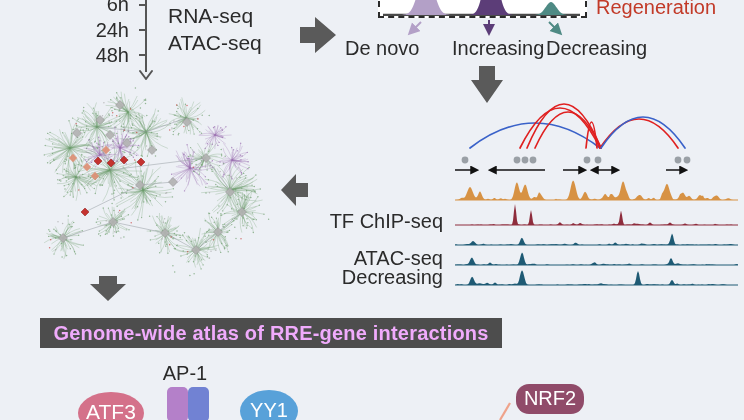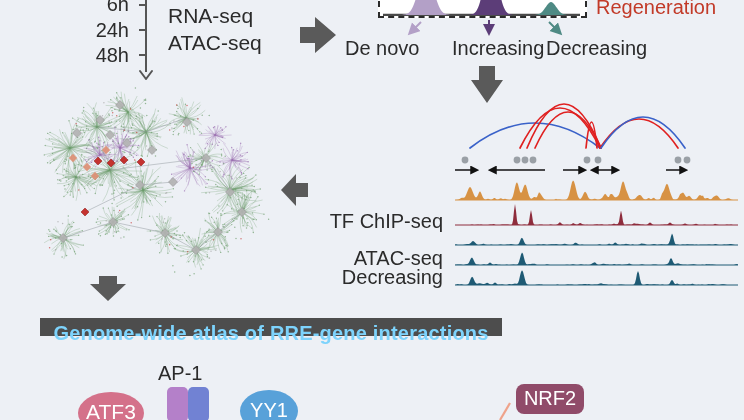--- a/index.html
+++ b/index.html
@@ -23,7 +23,7 @@
   
   .trk{position:absolute;left:280px;width:163px;text-align:right;font-size:20px;line-height:22px;white-space:nowrap}
   
-  .banner{position:absolute;left:40px;top:318px;width:462px;height:18px;background:#4d4d4d;color:#7dd3fc;
+  .banner{position:absolute;left:40px;top:318px;width:462px;height:30px;background:#4d4d4d;color:#f0abfc;
           font-size:20px;font-weight:bold;text-align:center;line-height:30px;letter-spacing:.2px}
   
   .oval{position:absolute;border-radius:50%;color:#fff;text-align:center}

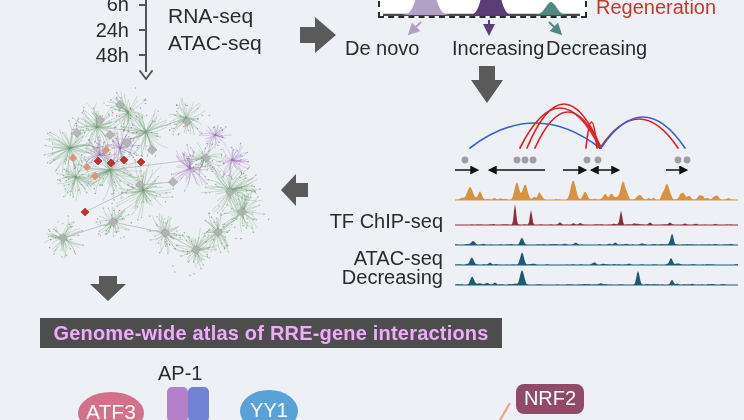--- a/index.html
+++ b/index.html
@@ -31,7 +31,7 @@
   .yy1{left:240px;top:390px;width:58px;height:42px;background:#58a1d9;font-size:20px;line-height:40px}
   .nrf2{position:absolute;left:516px;top:384px;width:68px;height:30px;background:#904b69;color:#fff;
         border-radius:8px;font-size:20px;text-align:center;line-height:29px}
-  .ap1-label{position:absolute;left:158px;top:362px;width:54px;font-size:20px}
+  .ap1-label{position:absolute;left:158px;top:362px;width:54px;text-align:center;font-size:20px}
   .dimer{position:absolute;top:387px;width:21px;height:35px;border-radius:5px}
   .dimerL{left:167px;background:#b480c9}
   .dimerR{left:188px;background:#7182d3}

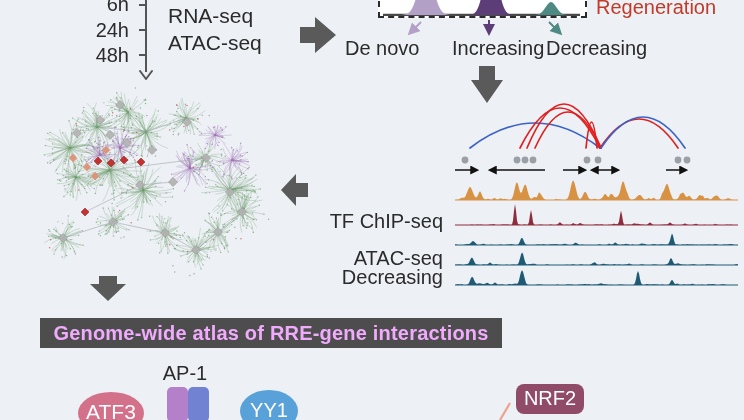--- a/index.html
+++ b/index.html
@@ -30,7 +30,7 @@
   .atf3{left:78px;top:392px;width:66px;height:42px;background:#d4718a;font-size:21px;line-height:40px}
   .yy1{left:240px;top:390px;width:58px;height:42px;background:#58a1d9;font-size:20px;line-height:40px}
   .nrf2{position:absolute;left:516px;top:384px;width:68px;height:30px;background:#904b69;color:#fff;
-        border-radius:8px;font-size:20px;text-align:center;line-height:29px}
+        border-radius:13px;font-size:20px;text-align:center;line-height:29px}
   .ap1-label{position:absolute;left:158px;top:362px;width:54px;text-align:center;font-size:20px}
   .dimer{position:absolute;top:387px;width:21px;height:35px;border-radius:5px}
   .dimerL{left:167px;background:#b480c9}

